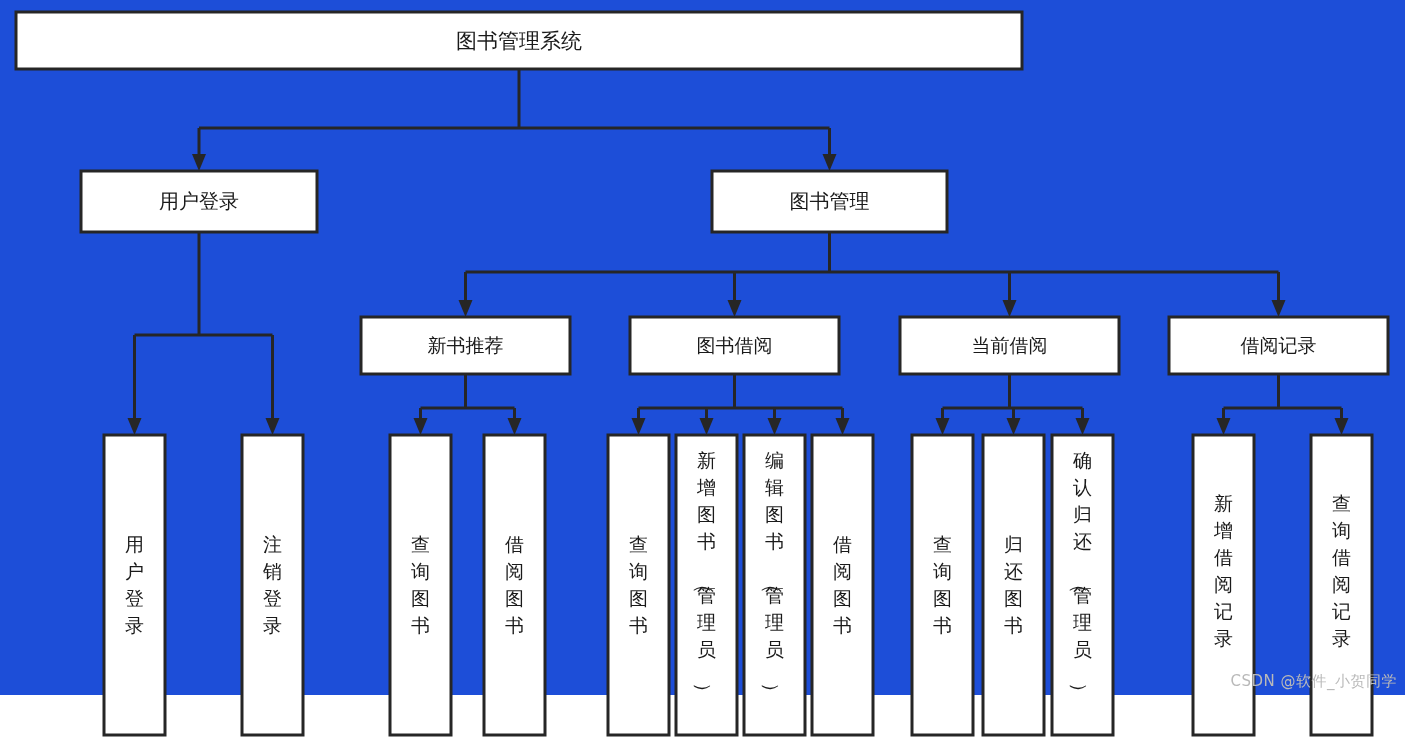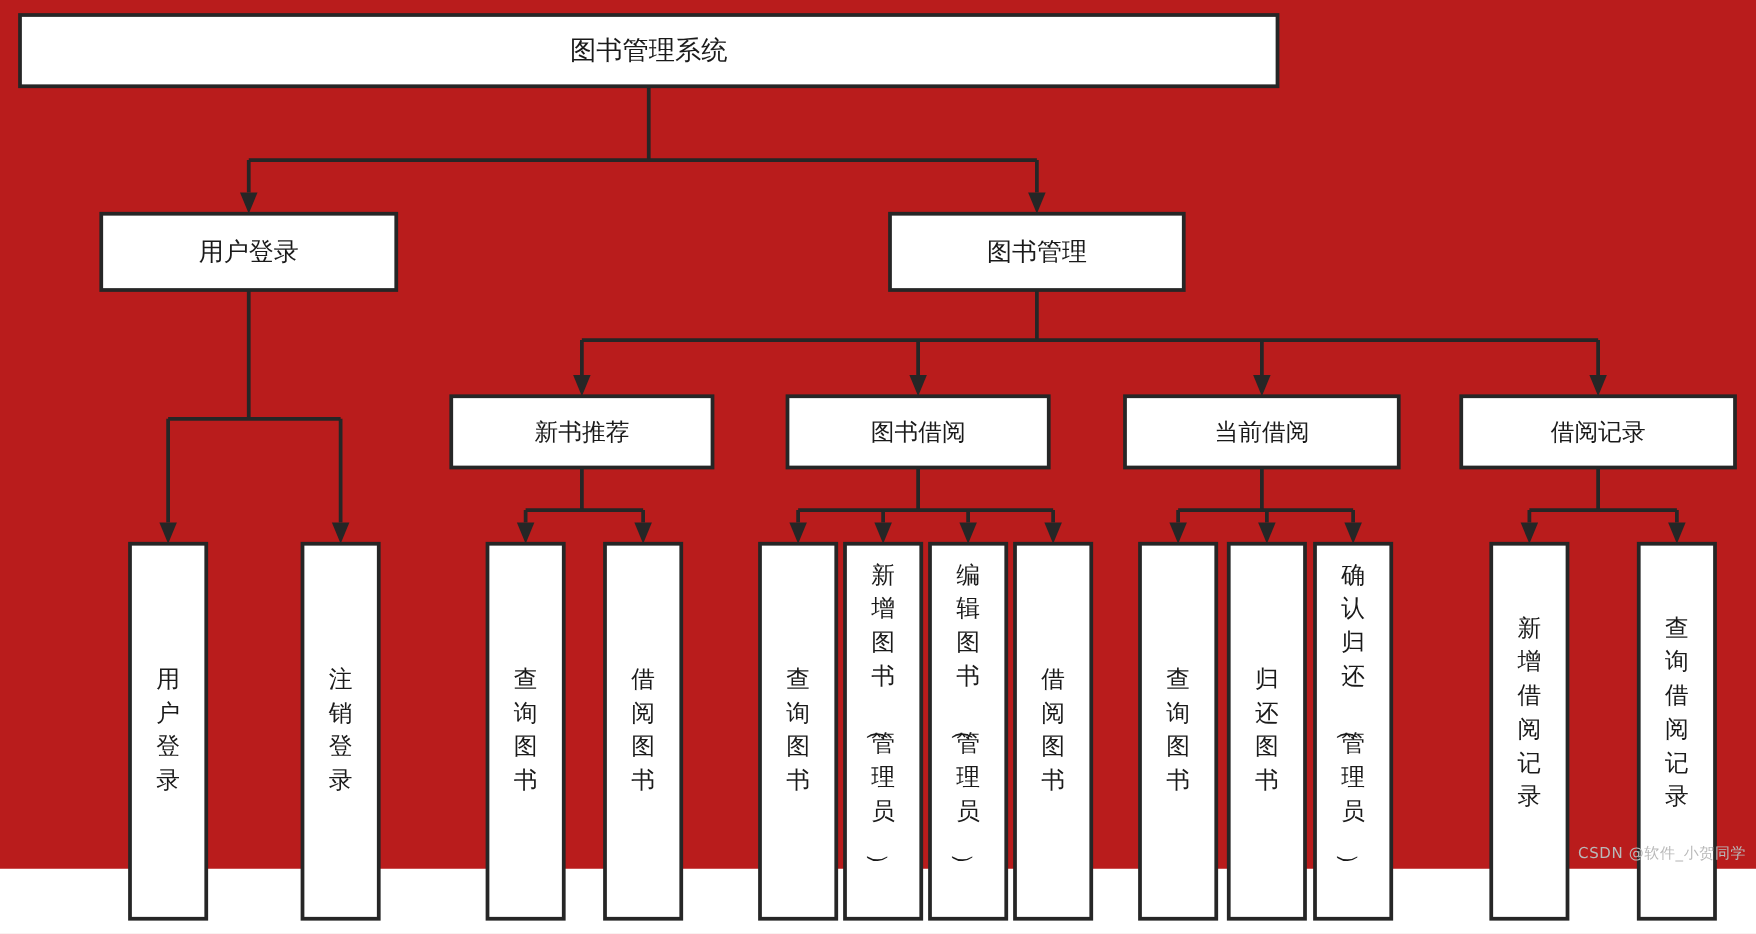--- a/index.html
+++ b/index.html
@@ -8,7 +8,7 @@
     font-family:"DejaVu Sans","Liberation Sans",sans-serif;
     overflow:hidden;
   }
-  #diagram-root{position:relative;width:1405px;height:695px;background:#b91c1c;}
+  #diagram-root{position:relative;width:1405px;height:695px;background:#1d4ed8;}
   svg#tree{position:absolute;left:0;top:0;width:1405px;height:747px;}
   .node-box{
     fill:#ffffff;

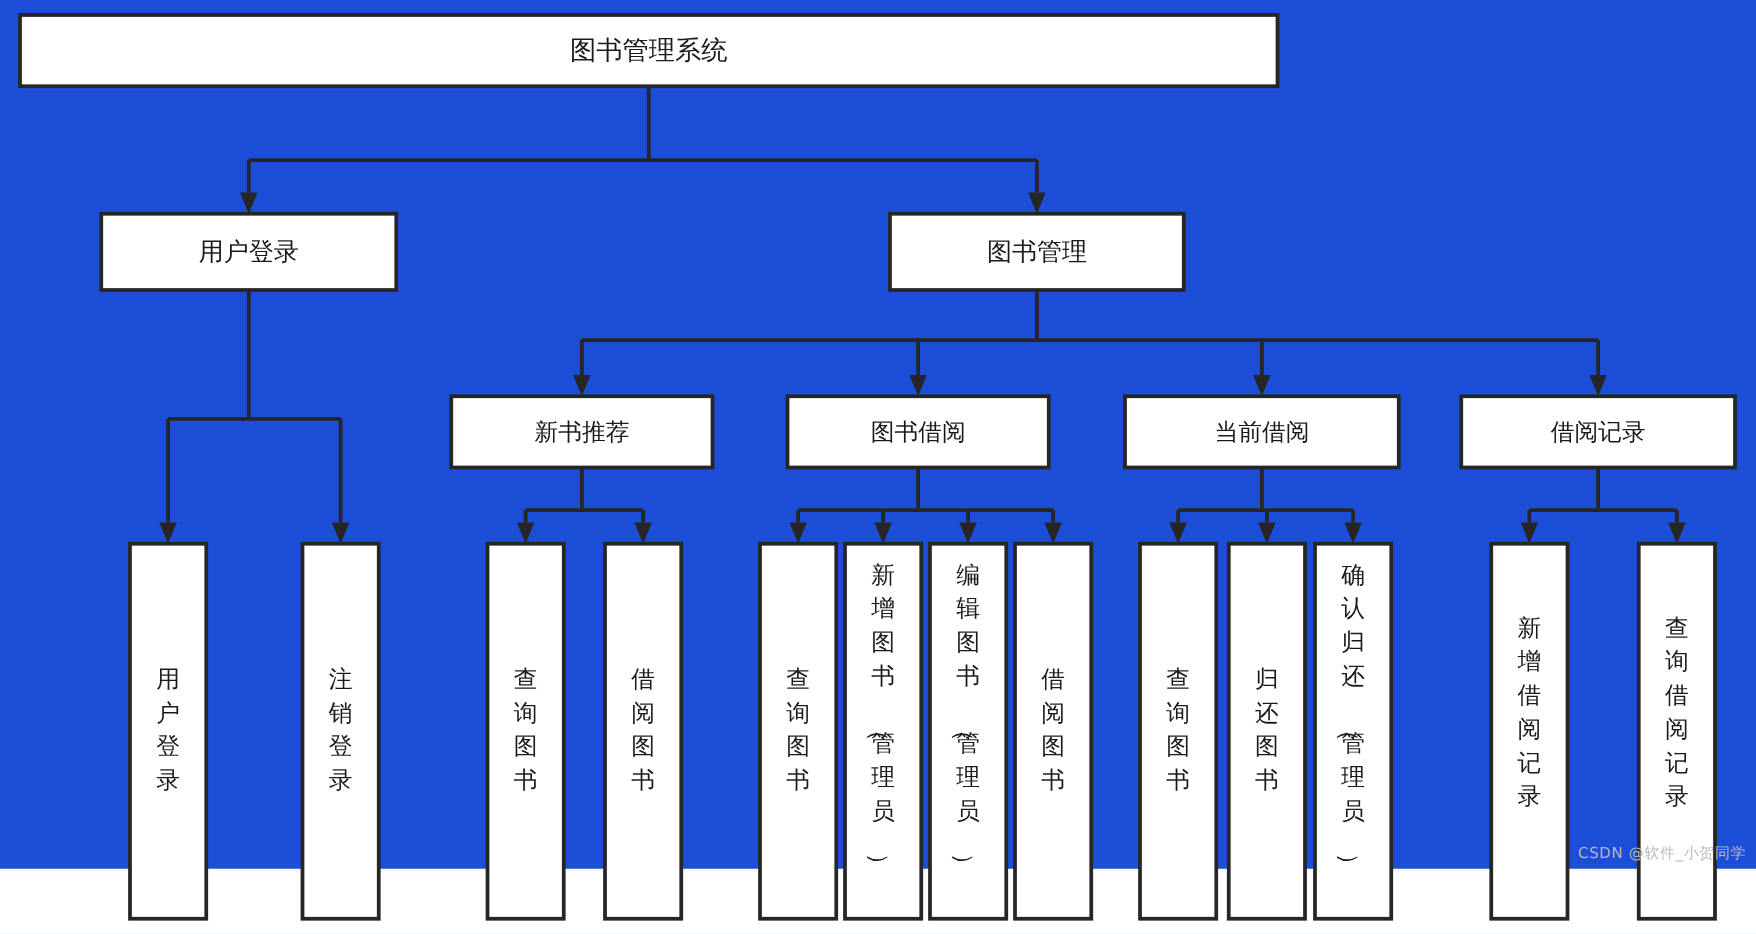--- a/index.html
+++ b/index.html
@@ -37,7 +37,7 @@
     right:8px;
     bottom:4px;
     font-family:"DejaVu Sans","Liberation Sans",sans-serif;
-    font-size:12px;
+    font-size:15px;
     color:#b9b9b9;
     white-space:nowrap;
     letter-spacing:0.5px;

